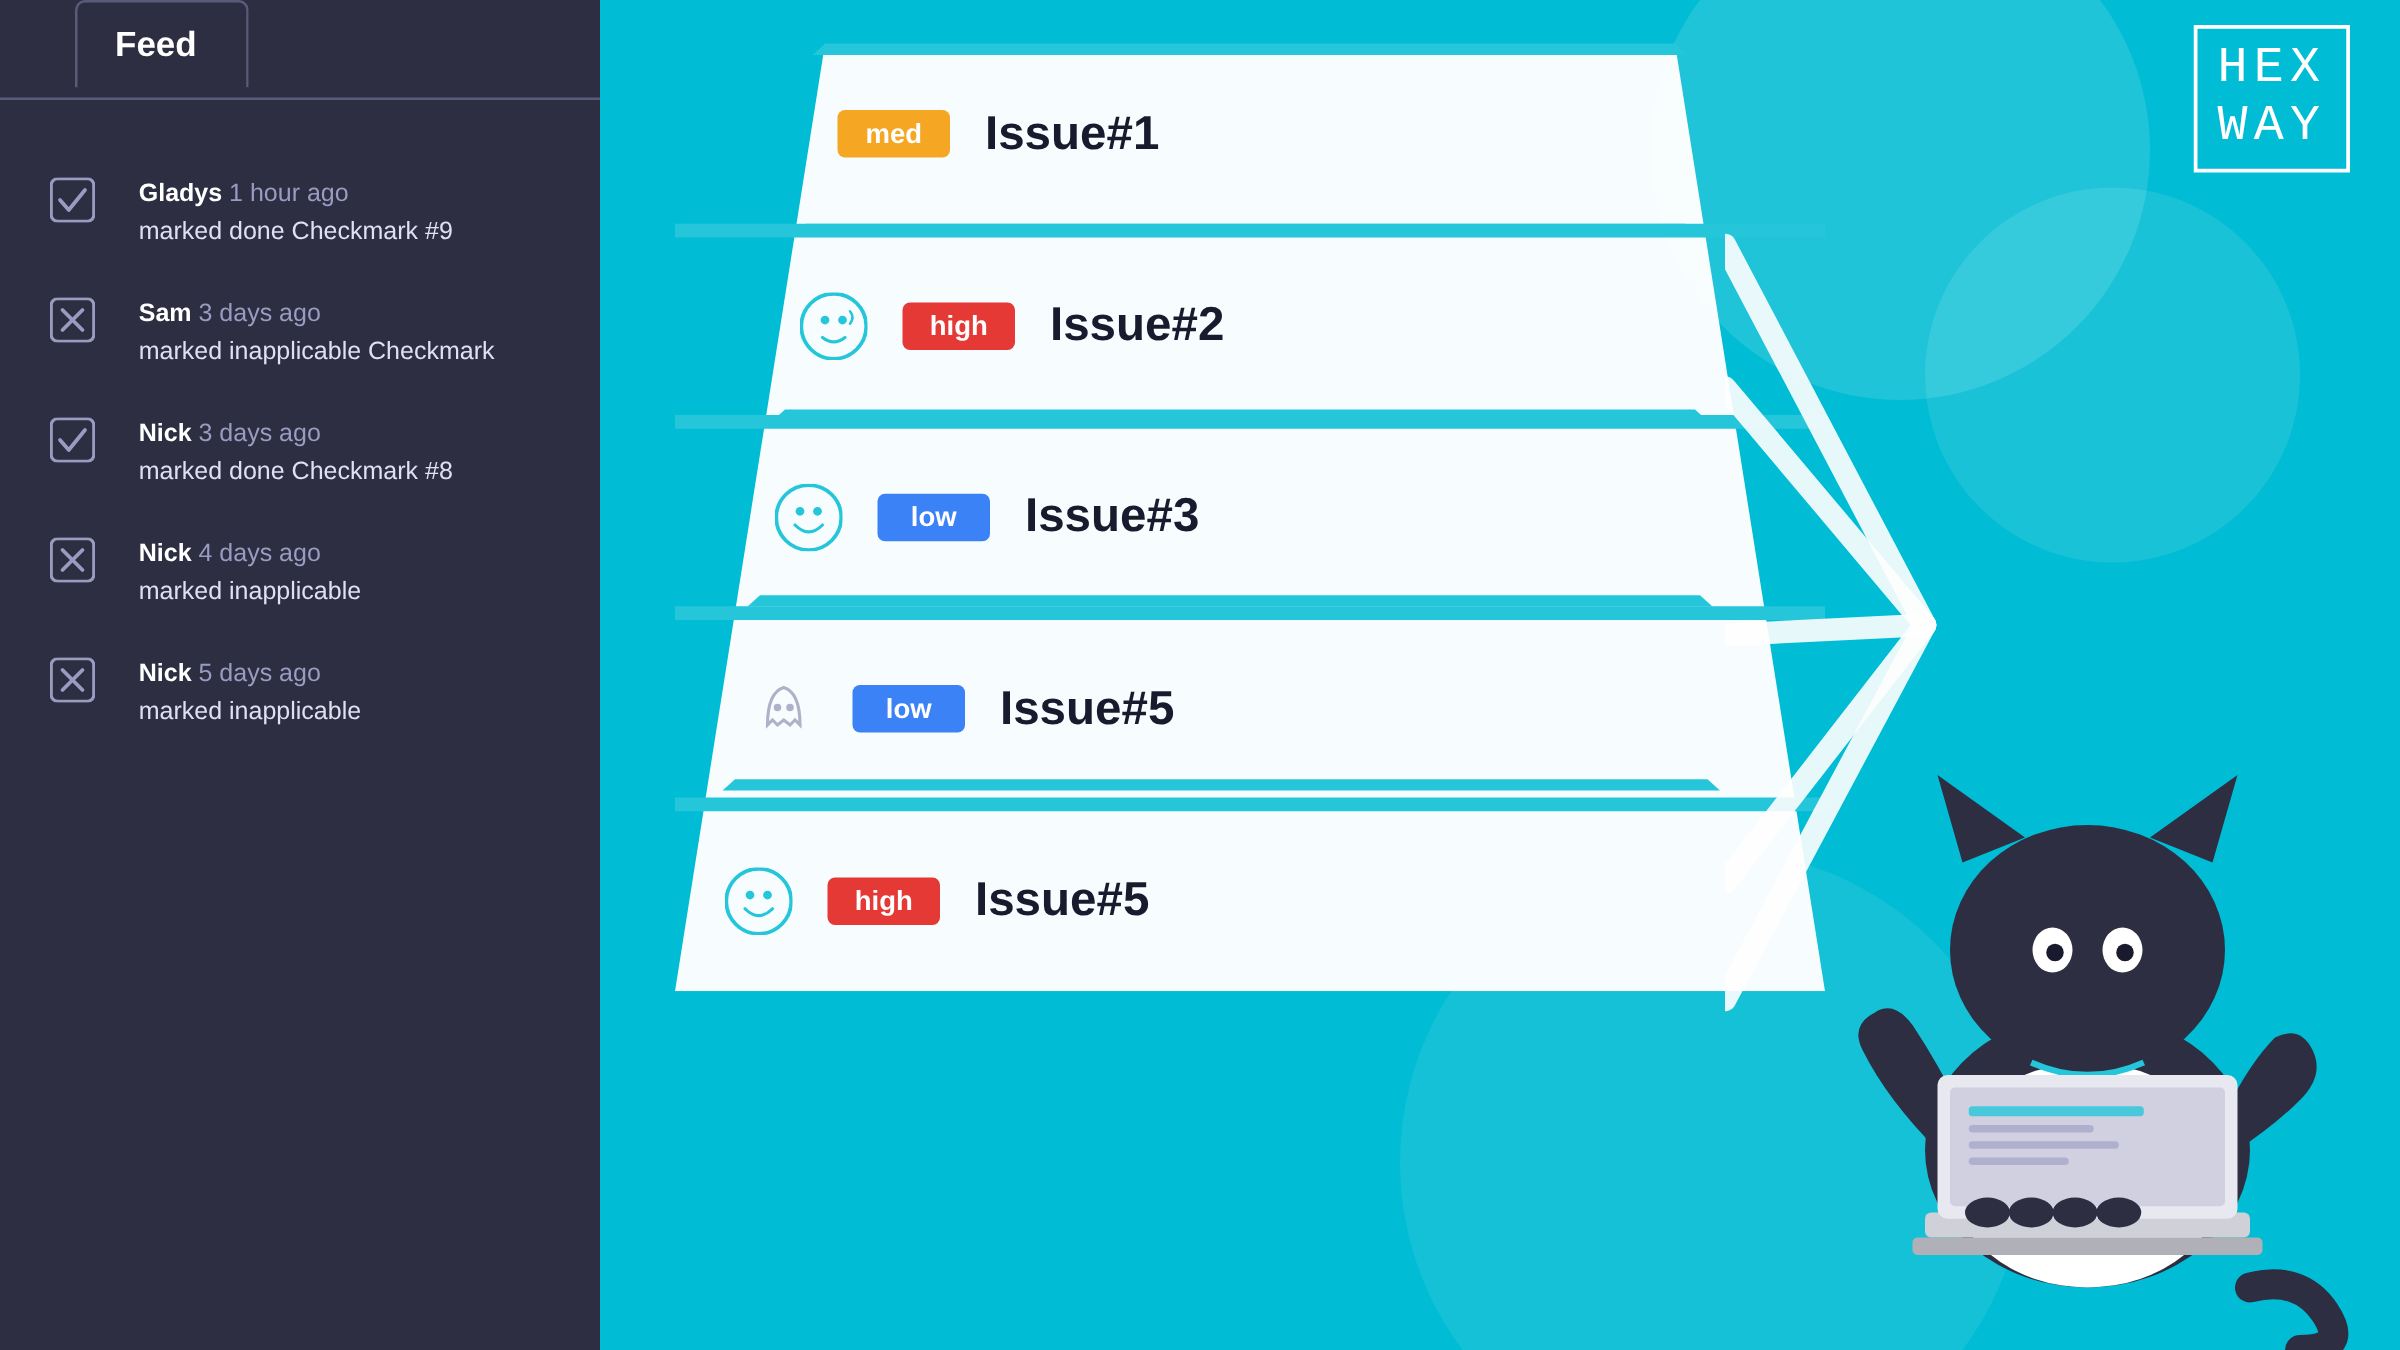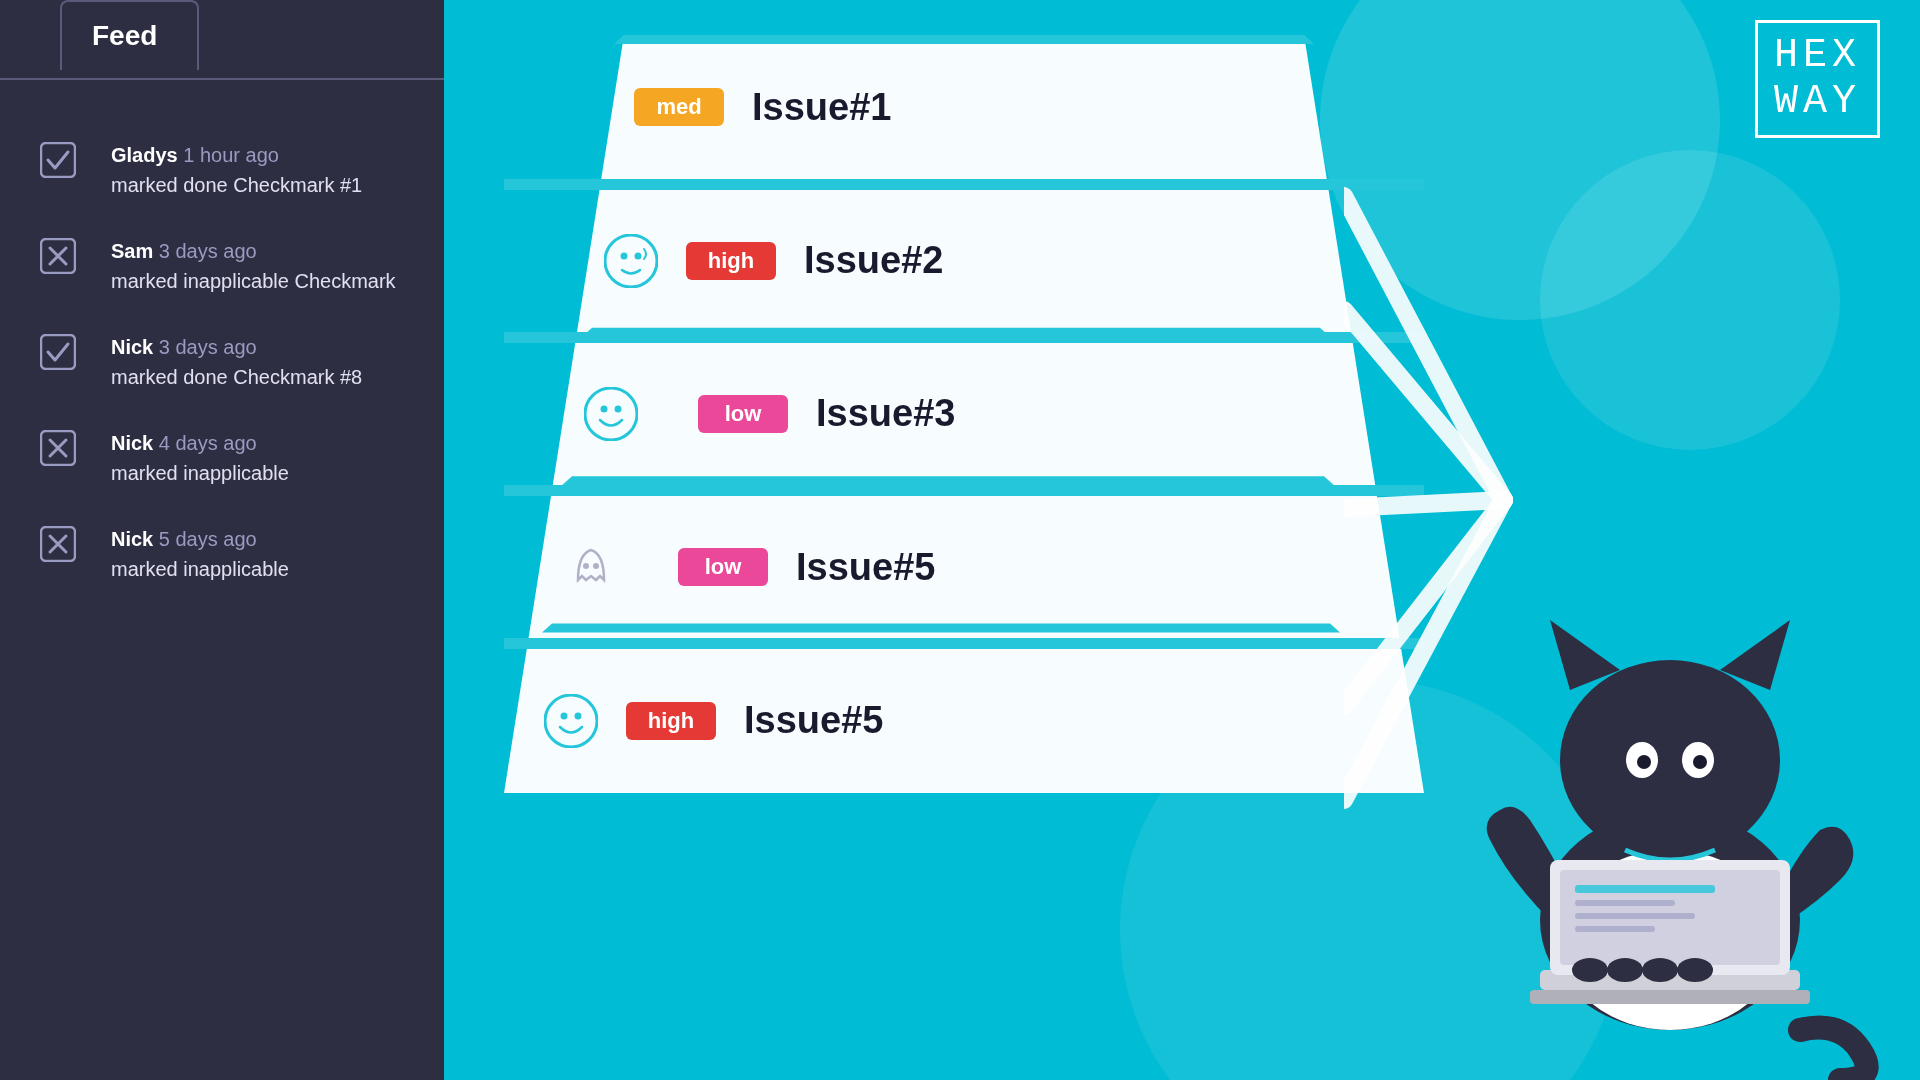--- a/index.html
+++ b/index.html
@@ -14,7 +14,7 @@
 
     
     .left-panel {
-      width: 444px;
+      width: 480px;
       height: 1080px;
       background: #2d2e42;
       flex-shrink: 0;

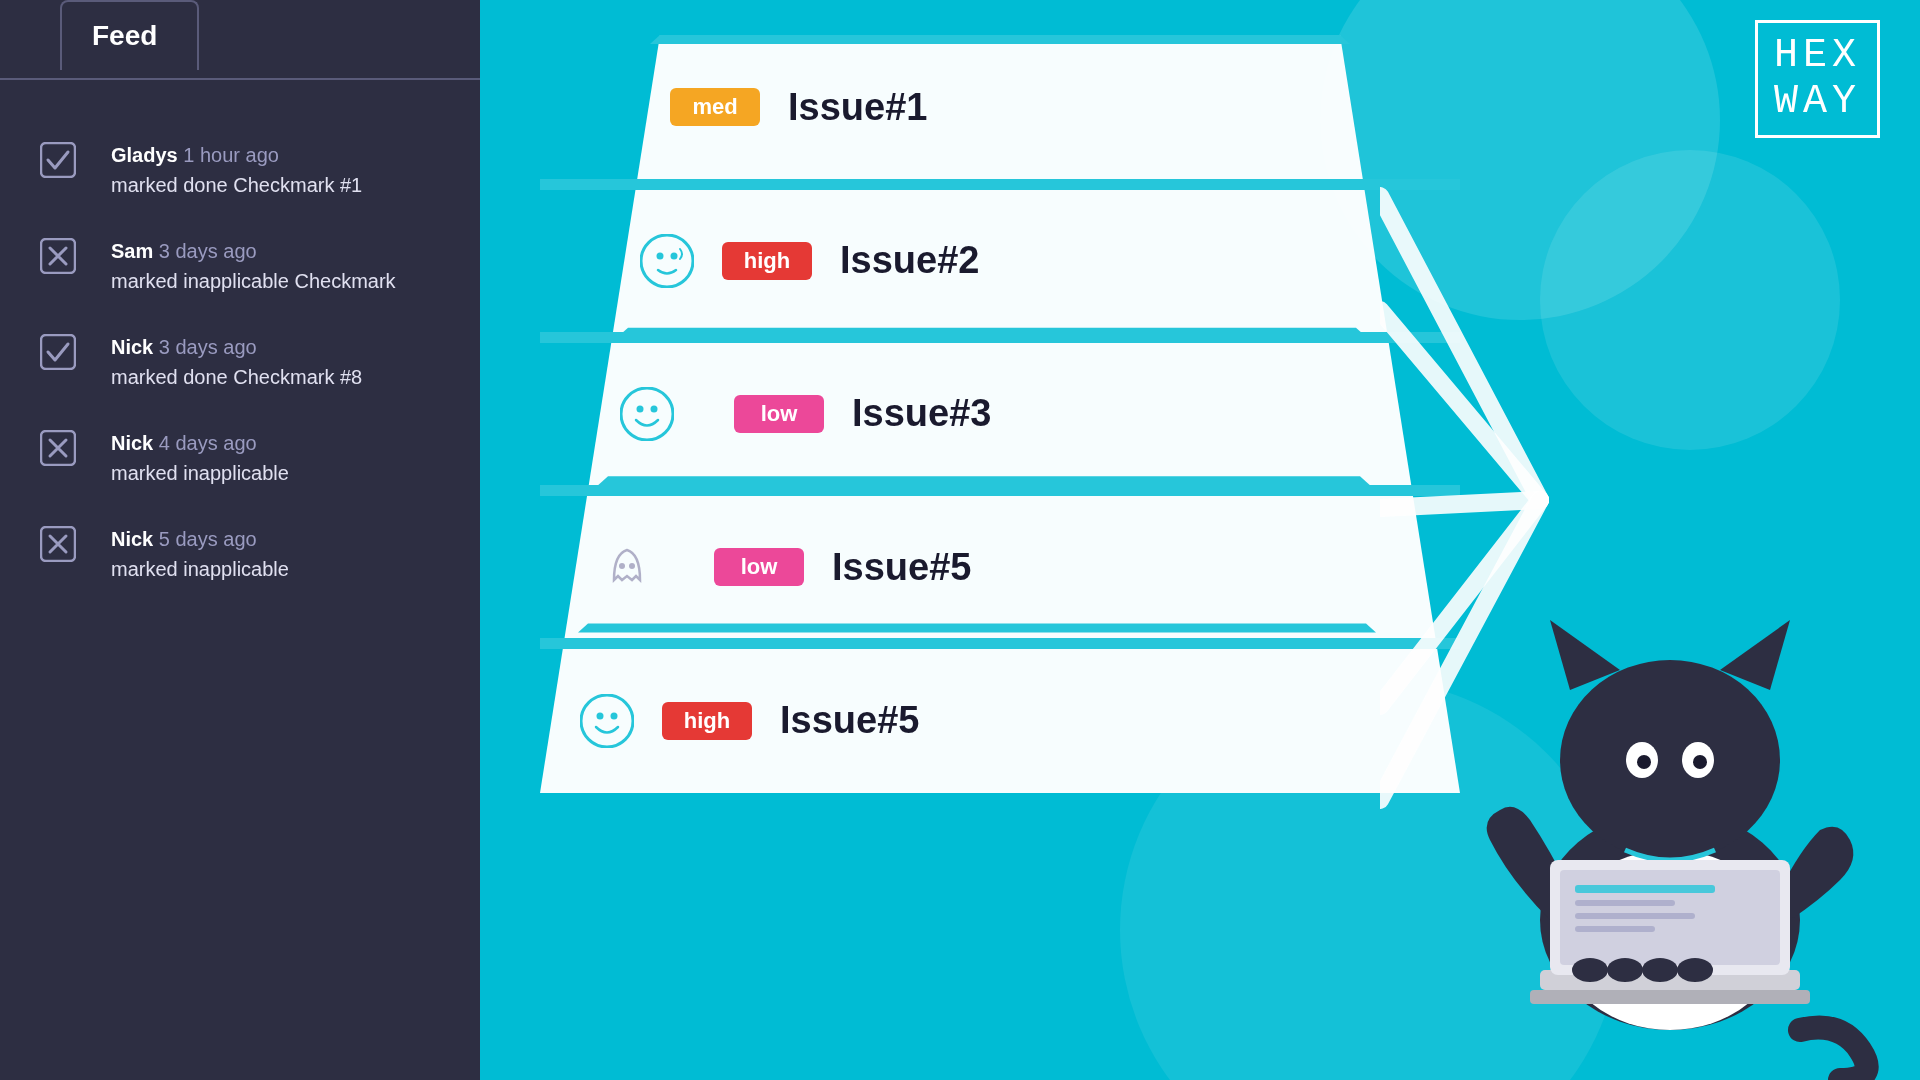--- a/index.html
+++ b/index.html
@@ -179,7 +179,7 @@
       <div class="feed-text">
         <span class="username">Gladys</span>
         <span class="time"> 1 hour ago</span><br>
-        <span>marked done Checkmark #1</span>
+        <span>marked done Checkmark #9</span>
       </div>
     </div>
 

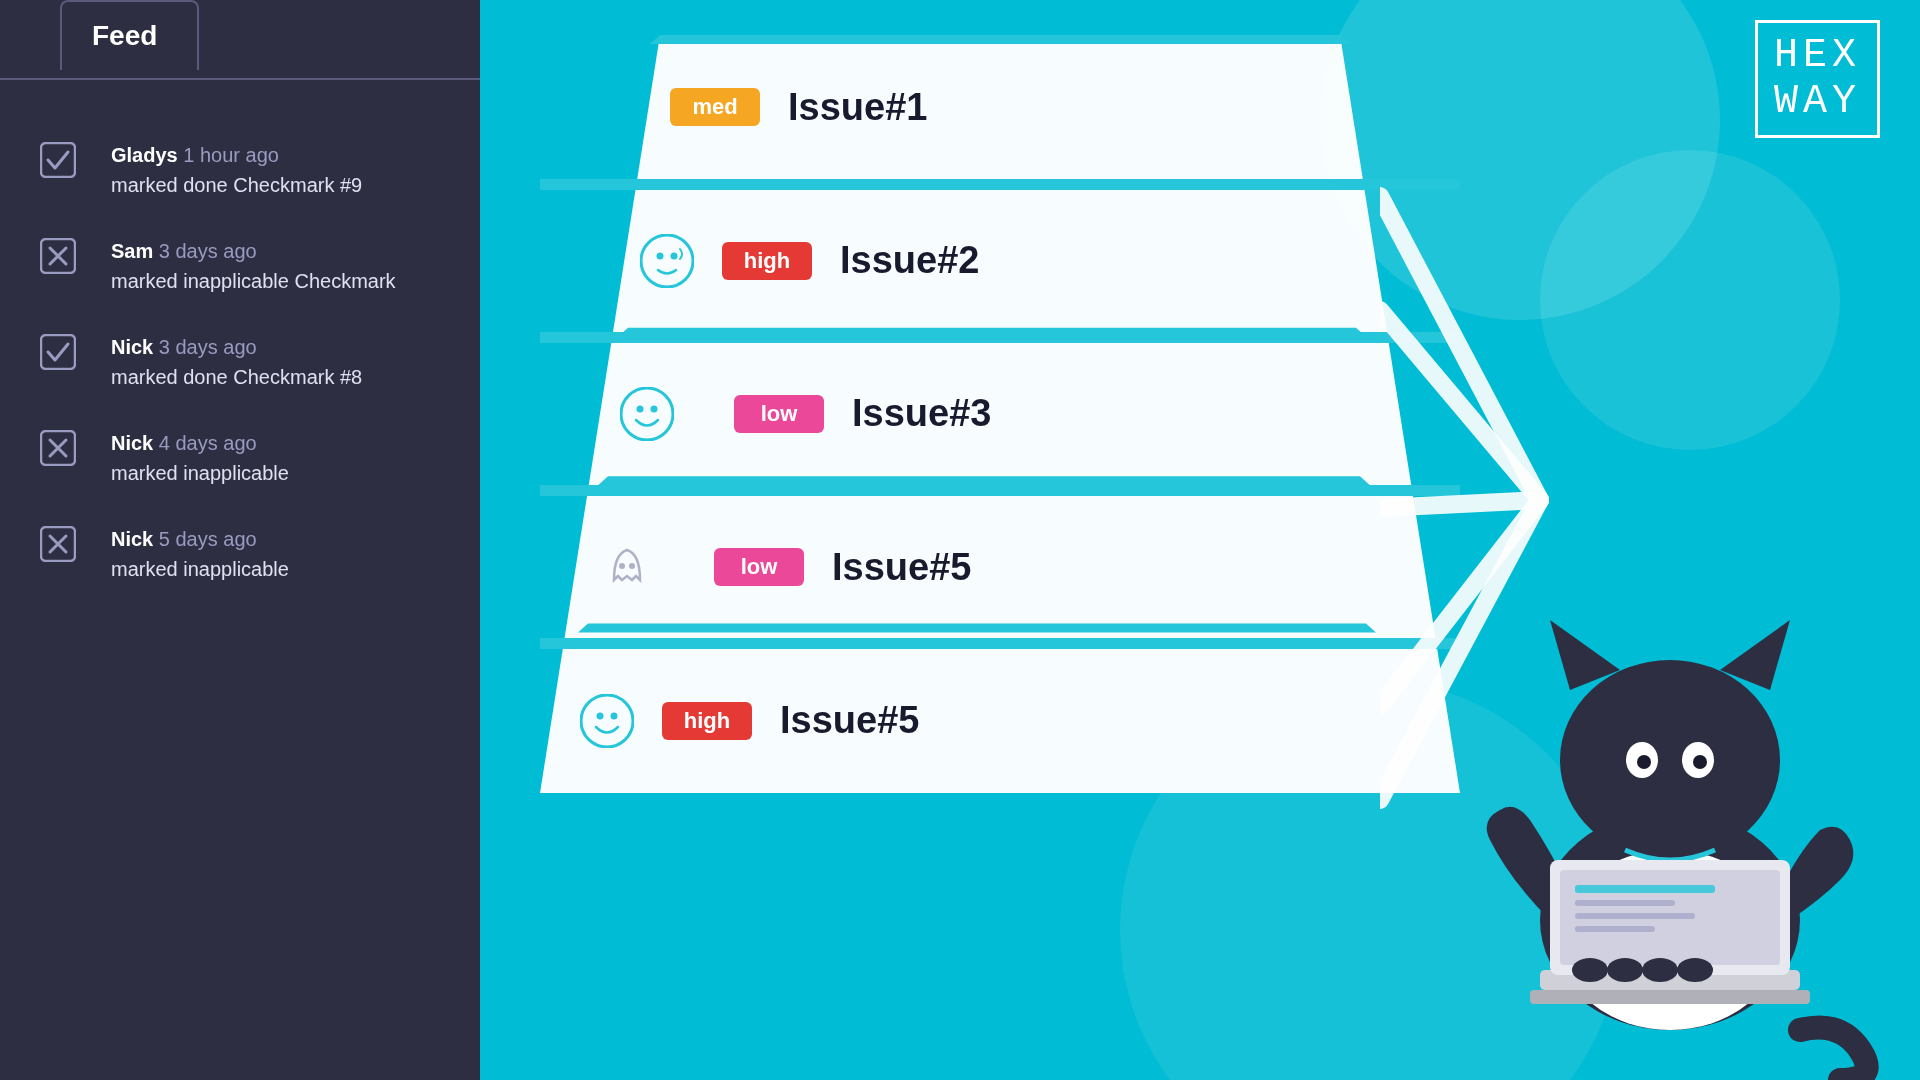--- a/index.html
+++ b/index.html
@@ -143,7 +143,7 @@
 
     .priority-med { background: #f5a623; }
     .priority-high { background: #e53935; }
-    .priority-low { background: #ec4899; margin-left: 32px; }
+    .priority-low { background: #3b82f6; }
 
     .issue-title {
       font-size: 38px;

